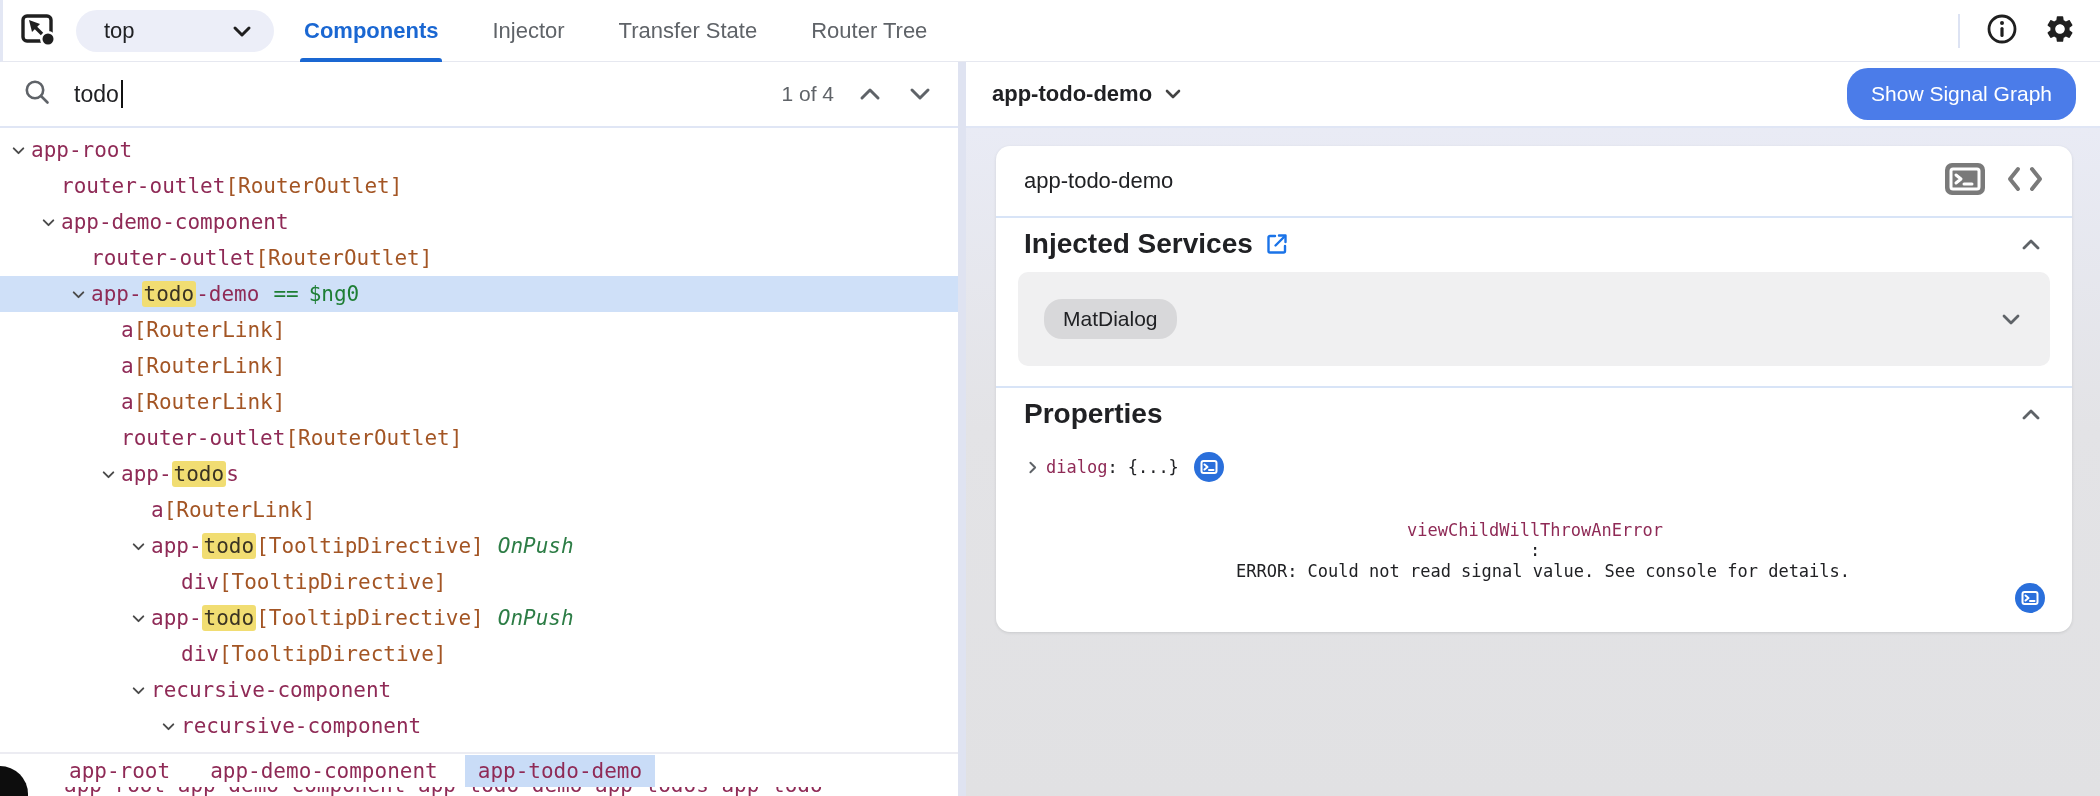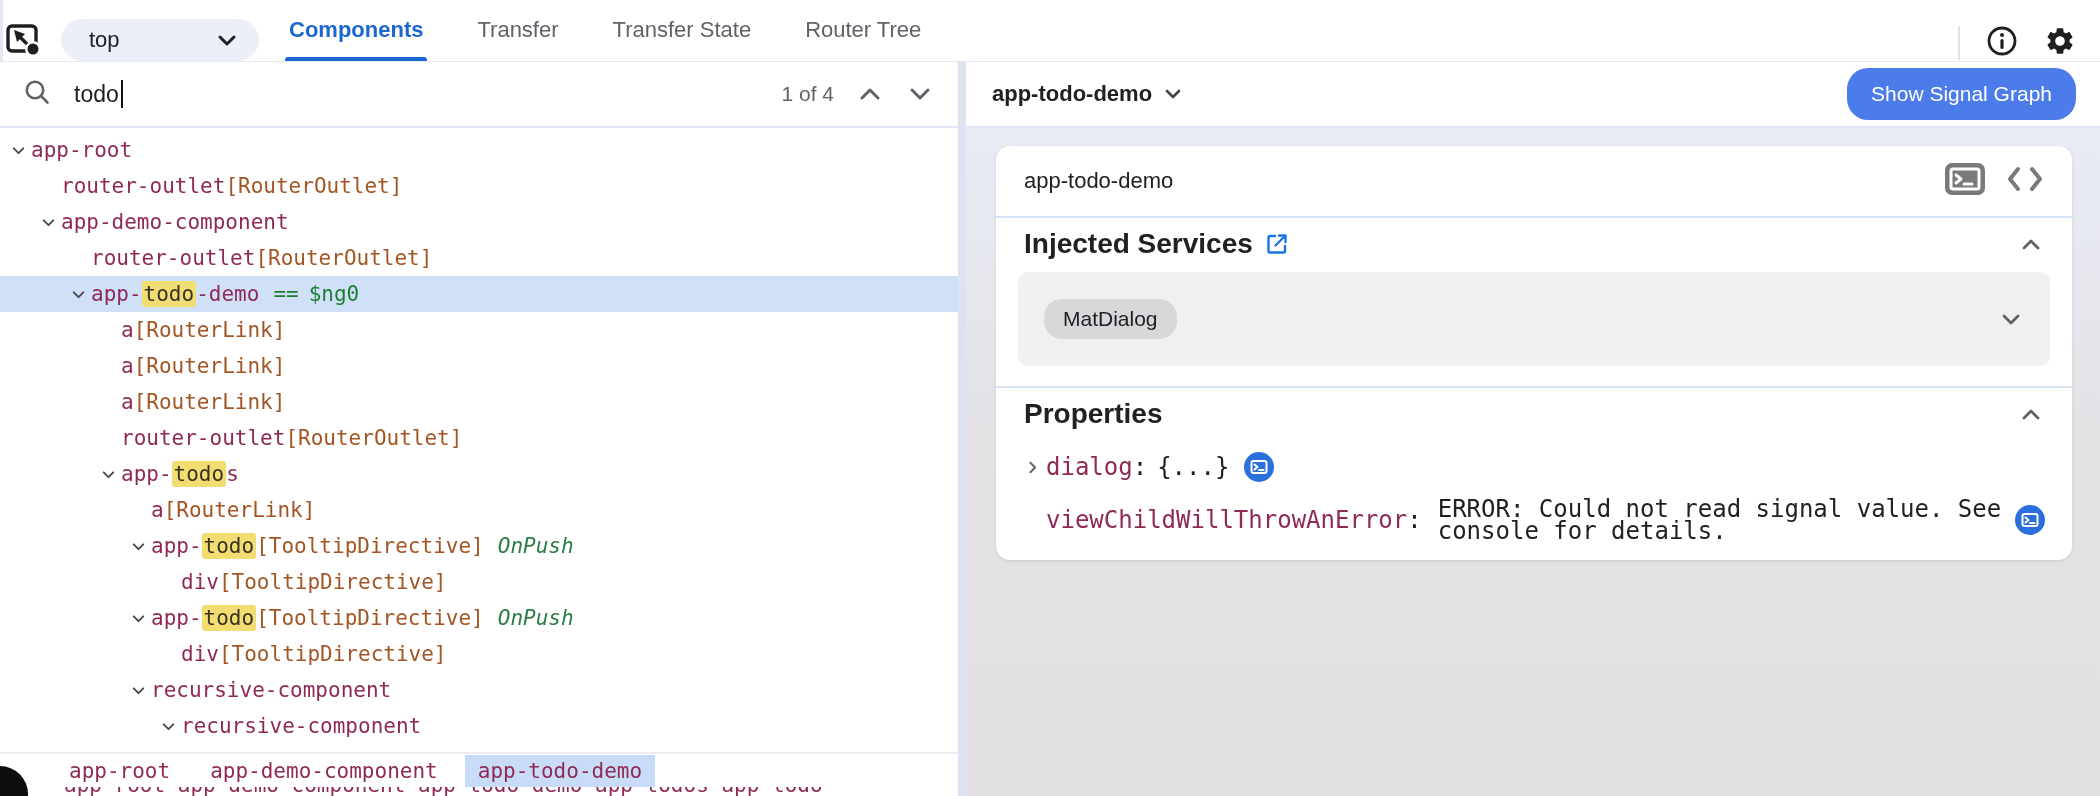--- a/index.html
+++ b/index.html
@@ -9,8 +9,8 @@
   .app { width:2100px; height:796px; display:flex; flex-direction:column; }
 
   
-  .topbar { height:62px; flex:0 0 62px; display:flex; align-items:flex-end; background:#fff;
-            border-bottom:1px solid #e6e8f0; border-left:3px solid #e3e7f4; }
+  .topbar { height:62px; flex:0 0 62px; display:flex; align-items:center; background:#fff;
+            border-bottom:1px solid #e6e8f0; border-left:3px solid #e3e7f4; padding-left:15px; }
   .inspect-btn { width:40px; height:40px; display:flex; align-items:center; justify-content:center; cursor:pointer; }
   .frame-select { margin-left:18px; width:198px; height:42px; border-radius:21px; background:#eceef8;
                   display:flex; align-items:center; padding:0 20px 0 28px; font-size:22px; color:#202124; cursor:pointer; }

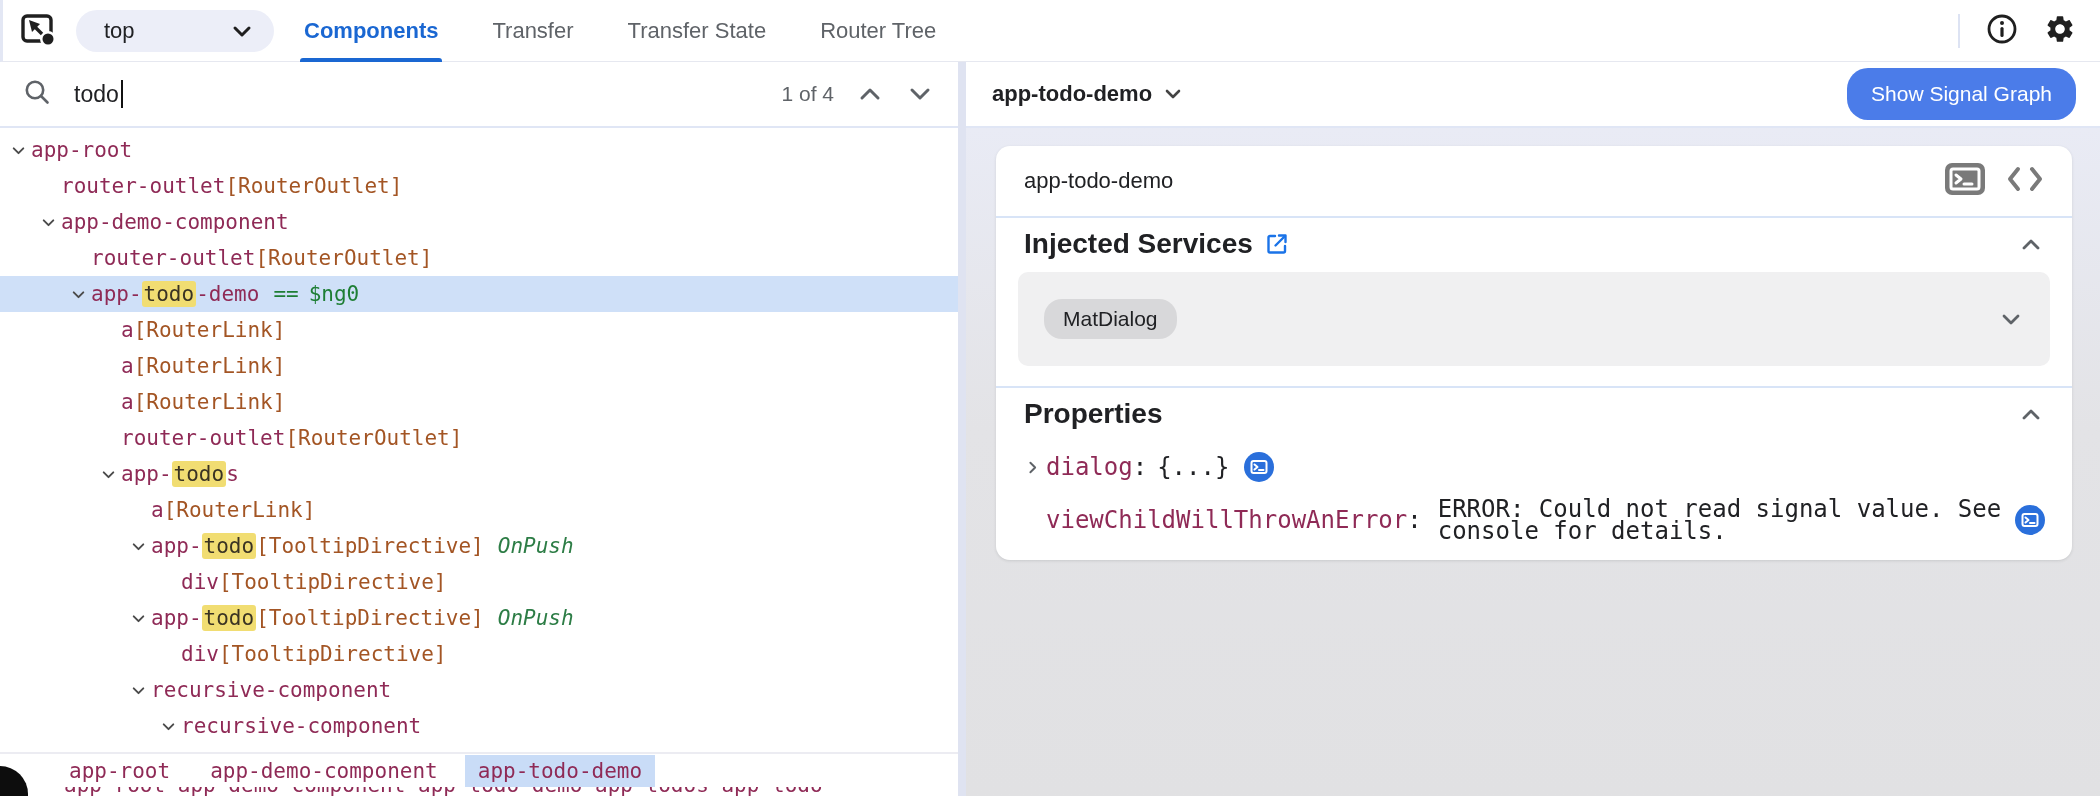--- a/index.html
+++ b/index.html
@@ -122,7 +122,7 @@
     </div>
     <nav class="tabs" id="tabs">
         <div class="tab active">Components</div>
-        <div class="tab">Transfer</div>
+        <div class="tab">Injector</div>
         <div class="tab">Transfer State</div>
         <div class="tab">Router Tree</div>
       </nav>

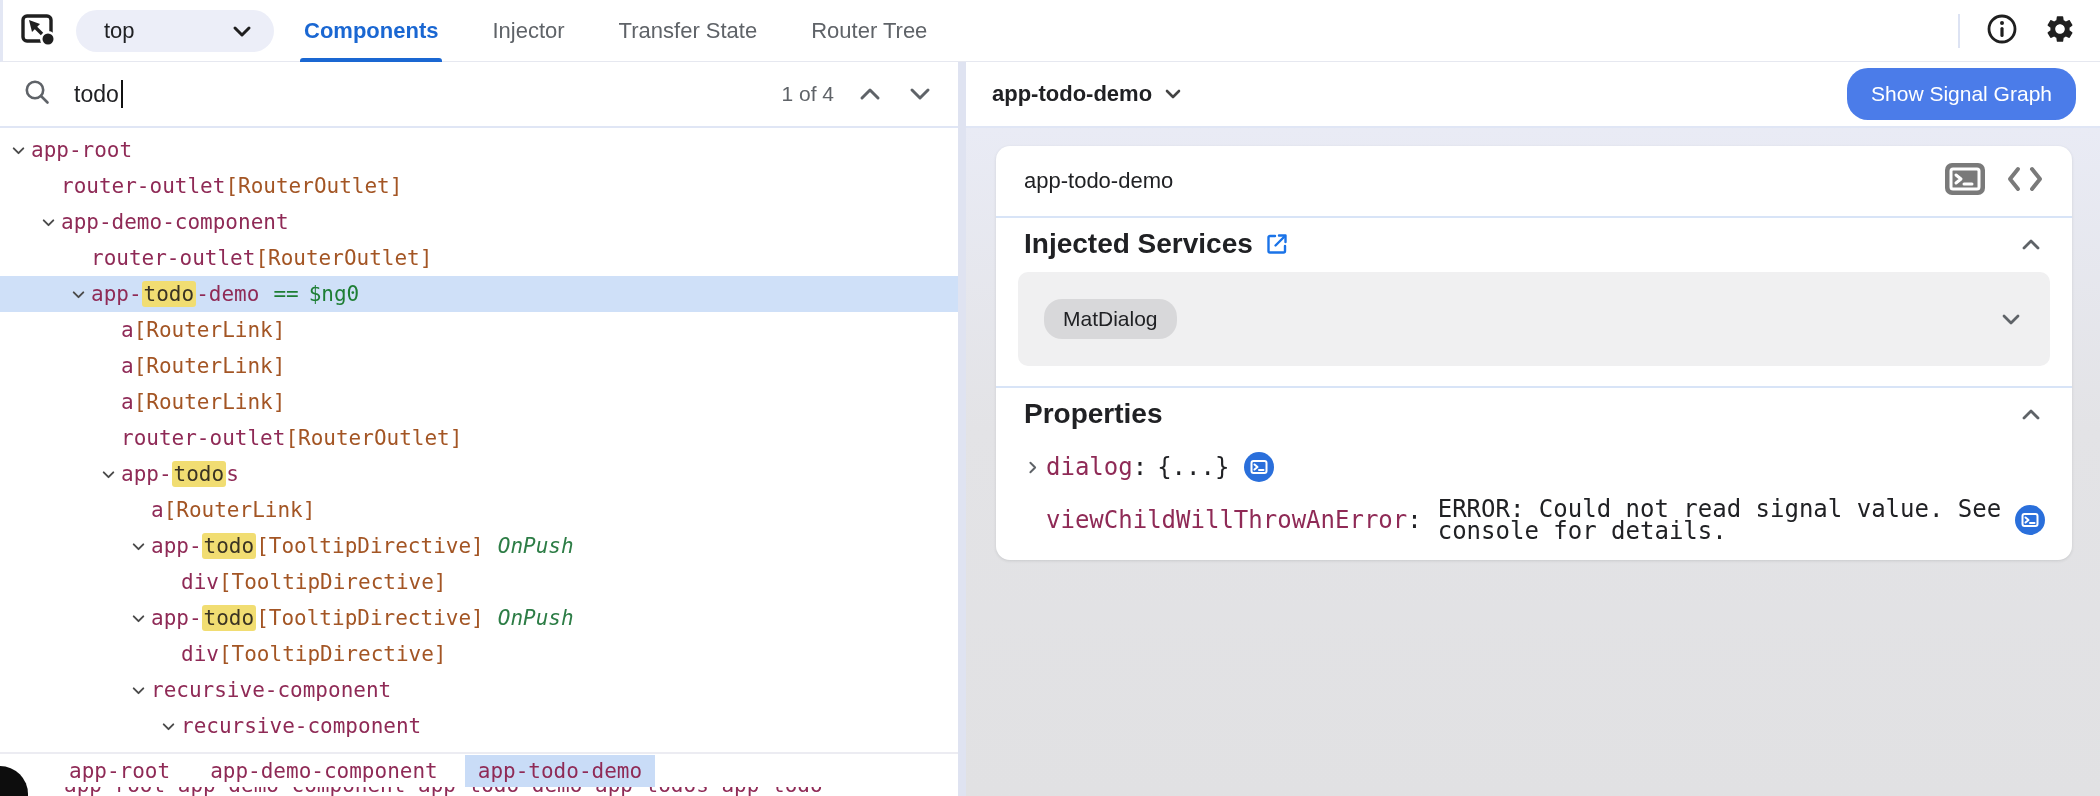--- a/index.html
+++ b/index.html
@@ -83,7 +83,7 @@
   .services-chev { margin-left:auto; display:flex; cursor:pointer; }
 
   .props { padding:4px 26px 18px 28px; }
-  .prop-row { display:flex; align-items:center; font-family:"DejaVu Sans Mono","Liberation Mono",monospace; font-size:24px; }
+  .prop-row { display:flex; align-items:center; font-family:"DejaVu Sans Mono","Liberation Mono",monospace; font-size:17px; }
   .prop-row.short { height:46px; }
   .prop-row.long { margin-top:8px; }
   .prop-expander { width:22px; display:flex; color:#5f6368; flex:0 0 22px; cursor:pointer; }

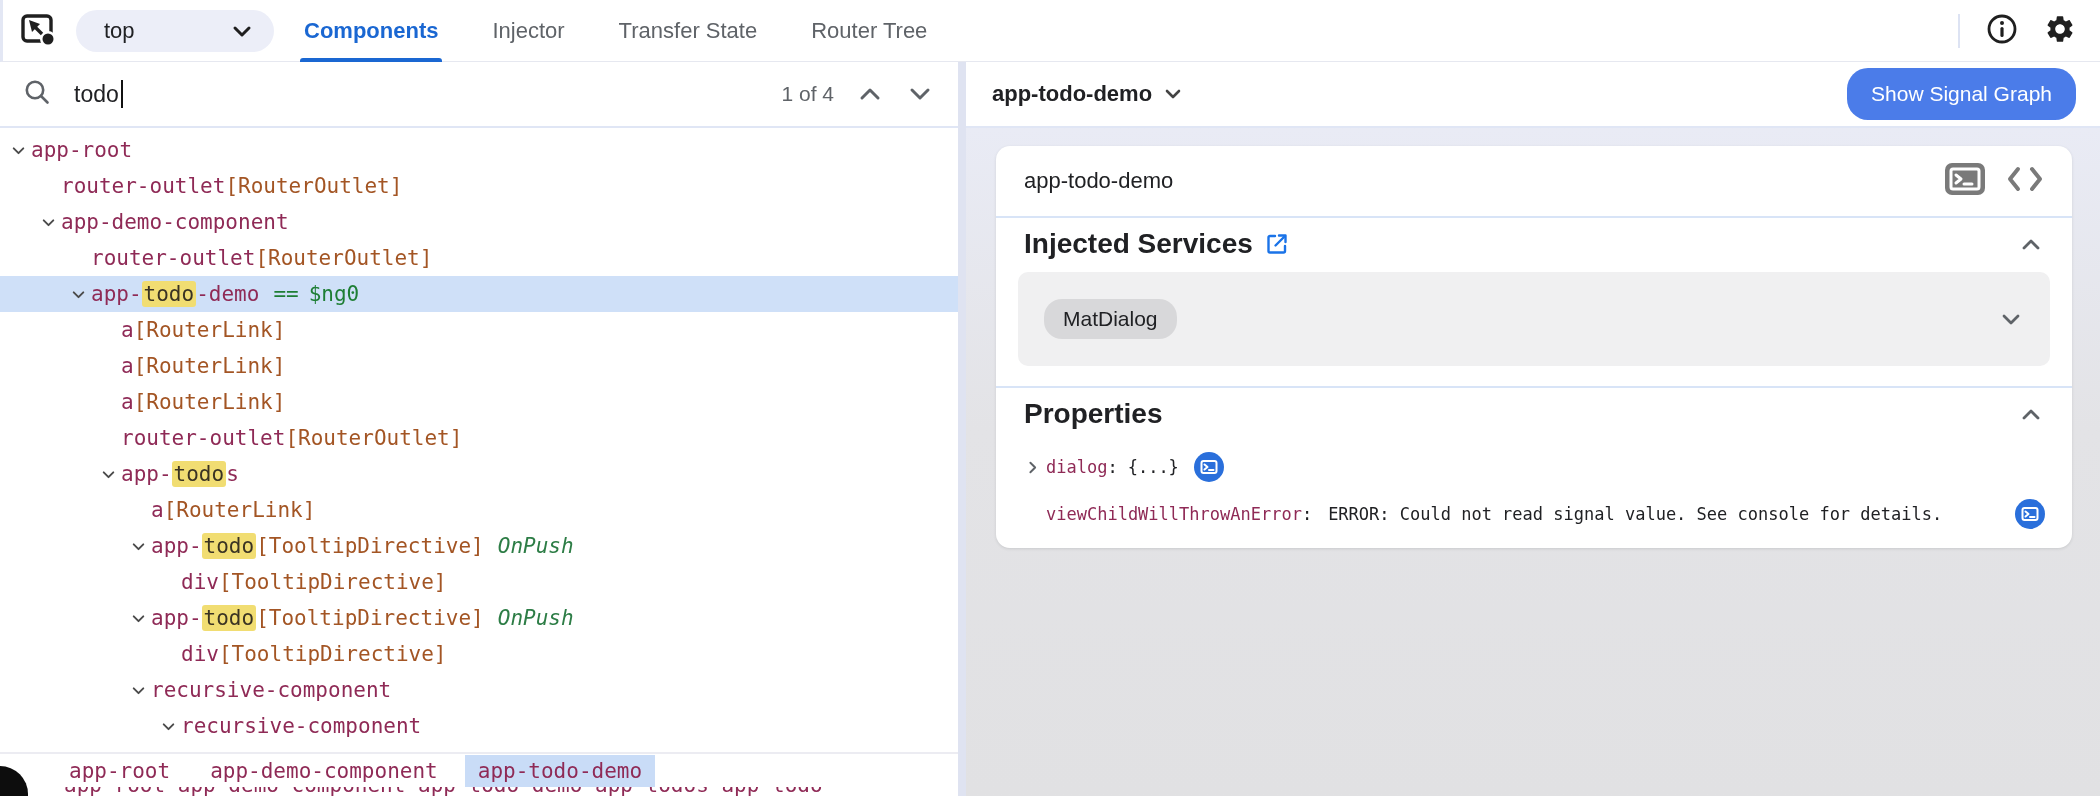--- a/index.html
+++ b/index.html
@@ -85,7 +85,7 @@
   .props { padding:4px 26px 18px 28px; }
   .prop-row { display:flex; align-items:center; font-family:"DejaVu Sans Mono","Liberation Mono",monospace; font-size:17px; }
   .prop-row.short { height:46px; }
-  .prop-row.long { margin-top:8px; }
+  .prop-row.long { margin-top:8px;flex-direction:column; }
   .prop-expander { width:22px; display:flex; color:#5f6368; flex:0 0 22px; cursor:pointer; }
   .prop-noexp { width:22px; flex:0 0 22px; }
   .prop-name { color:#8f2a56; white-space:pre; }

